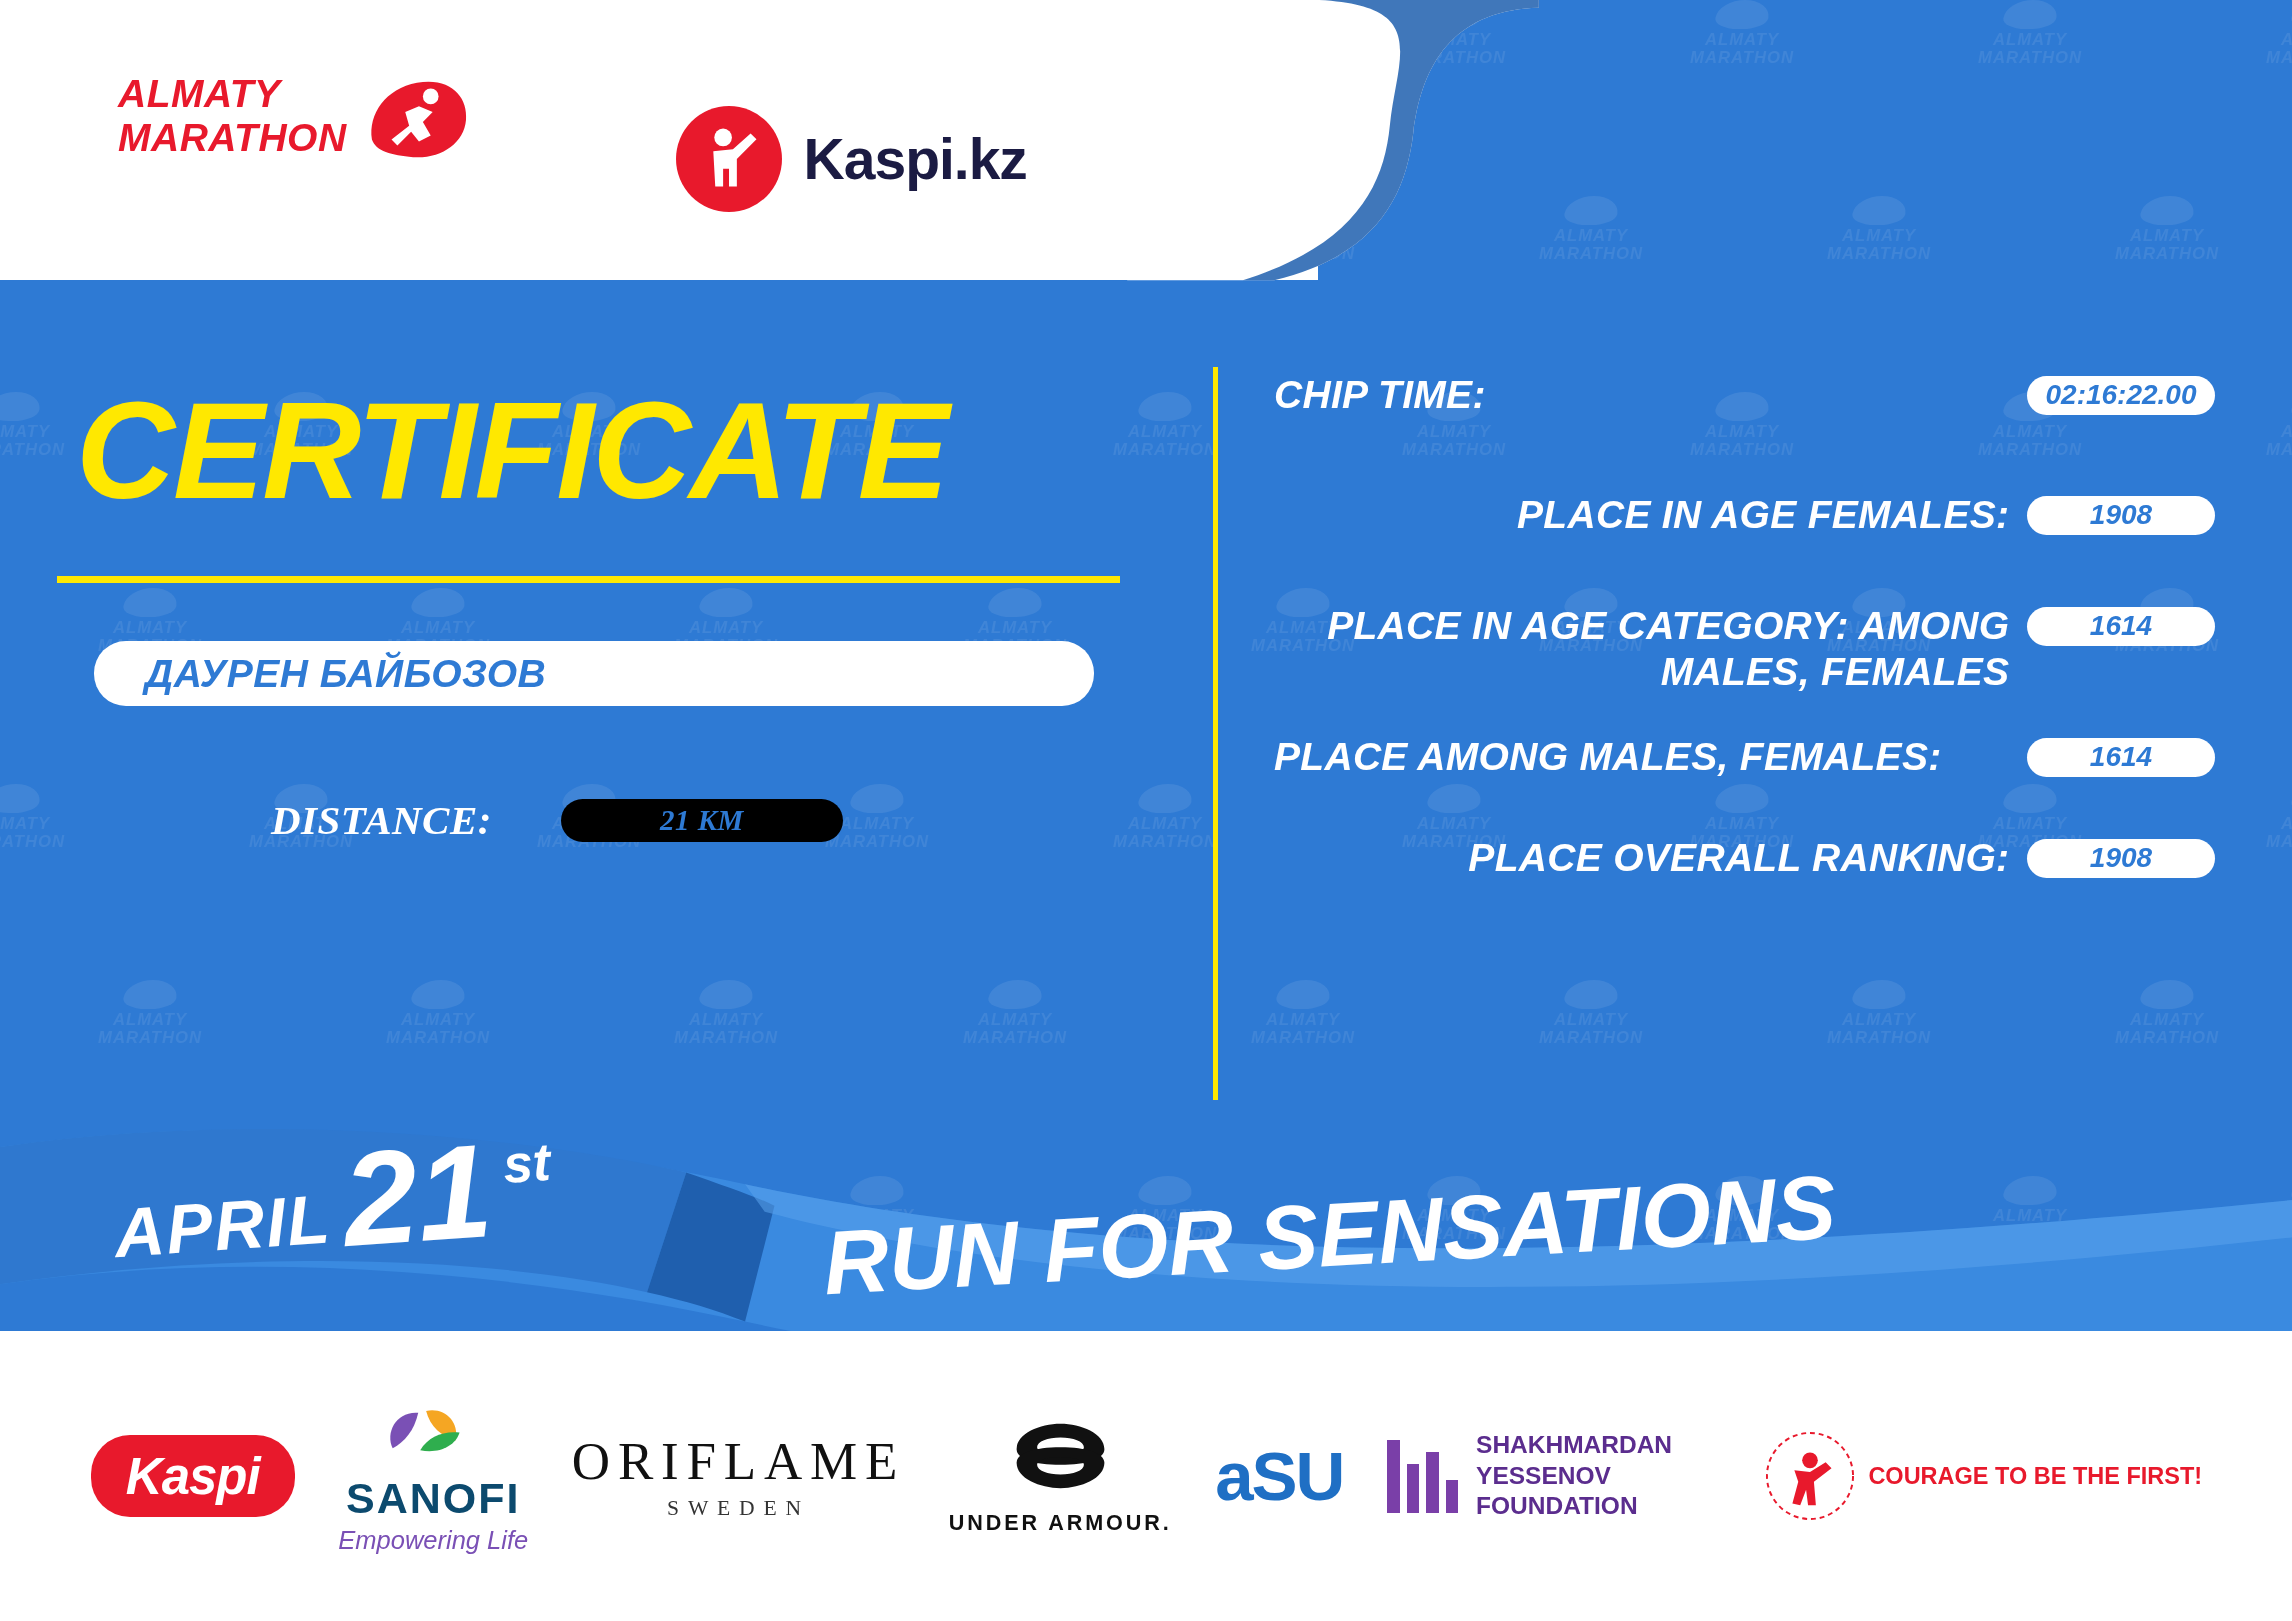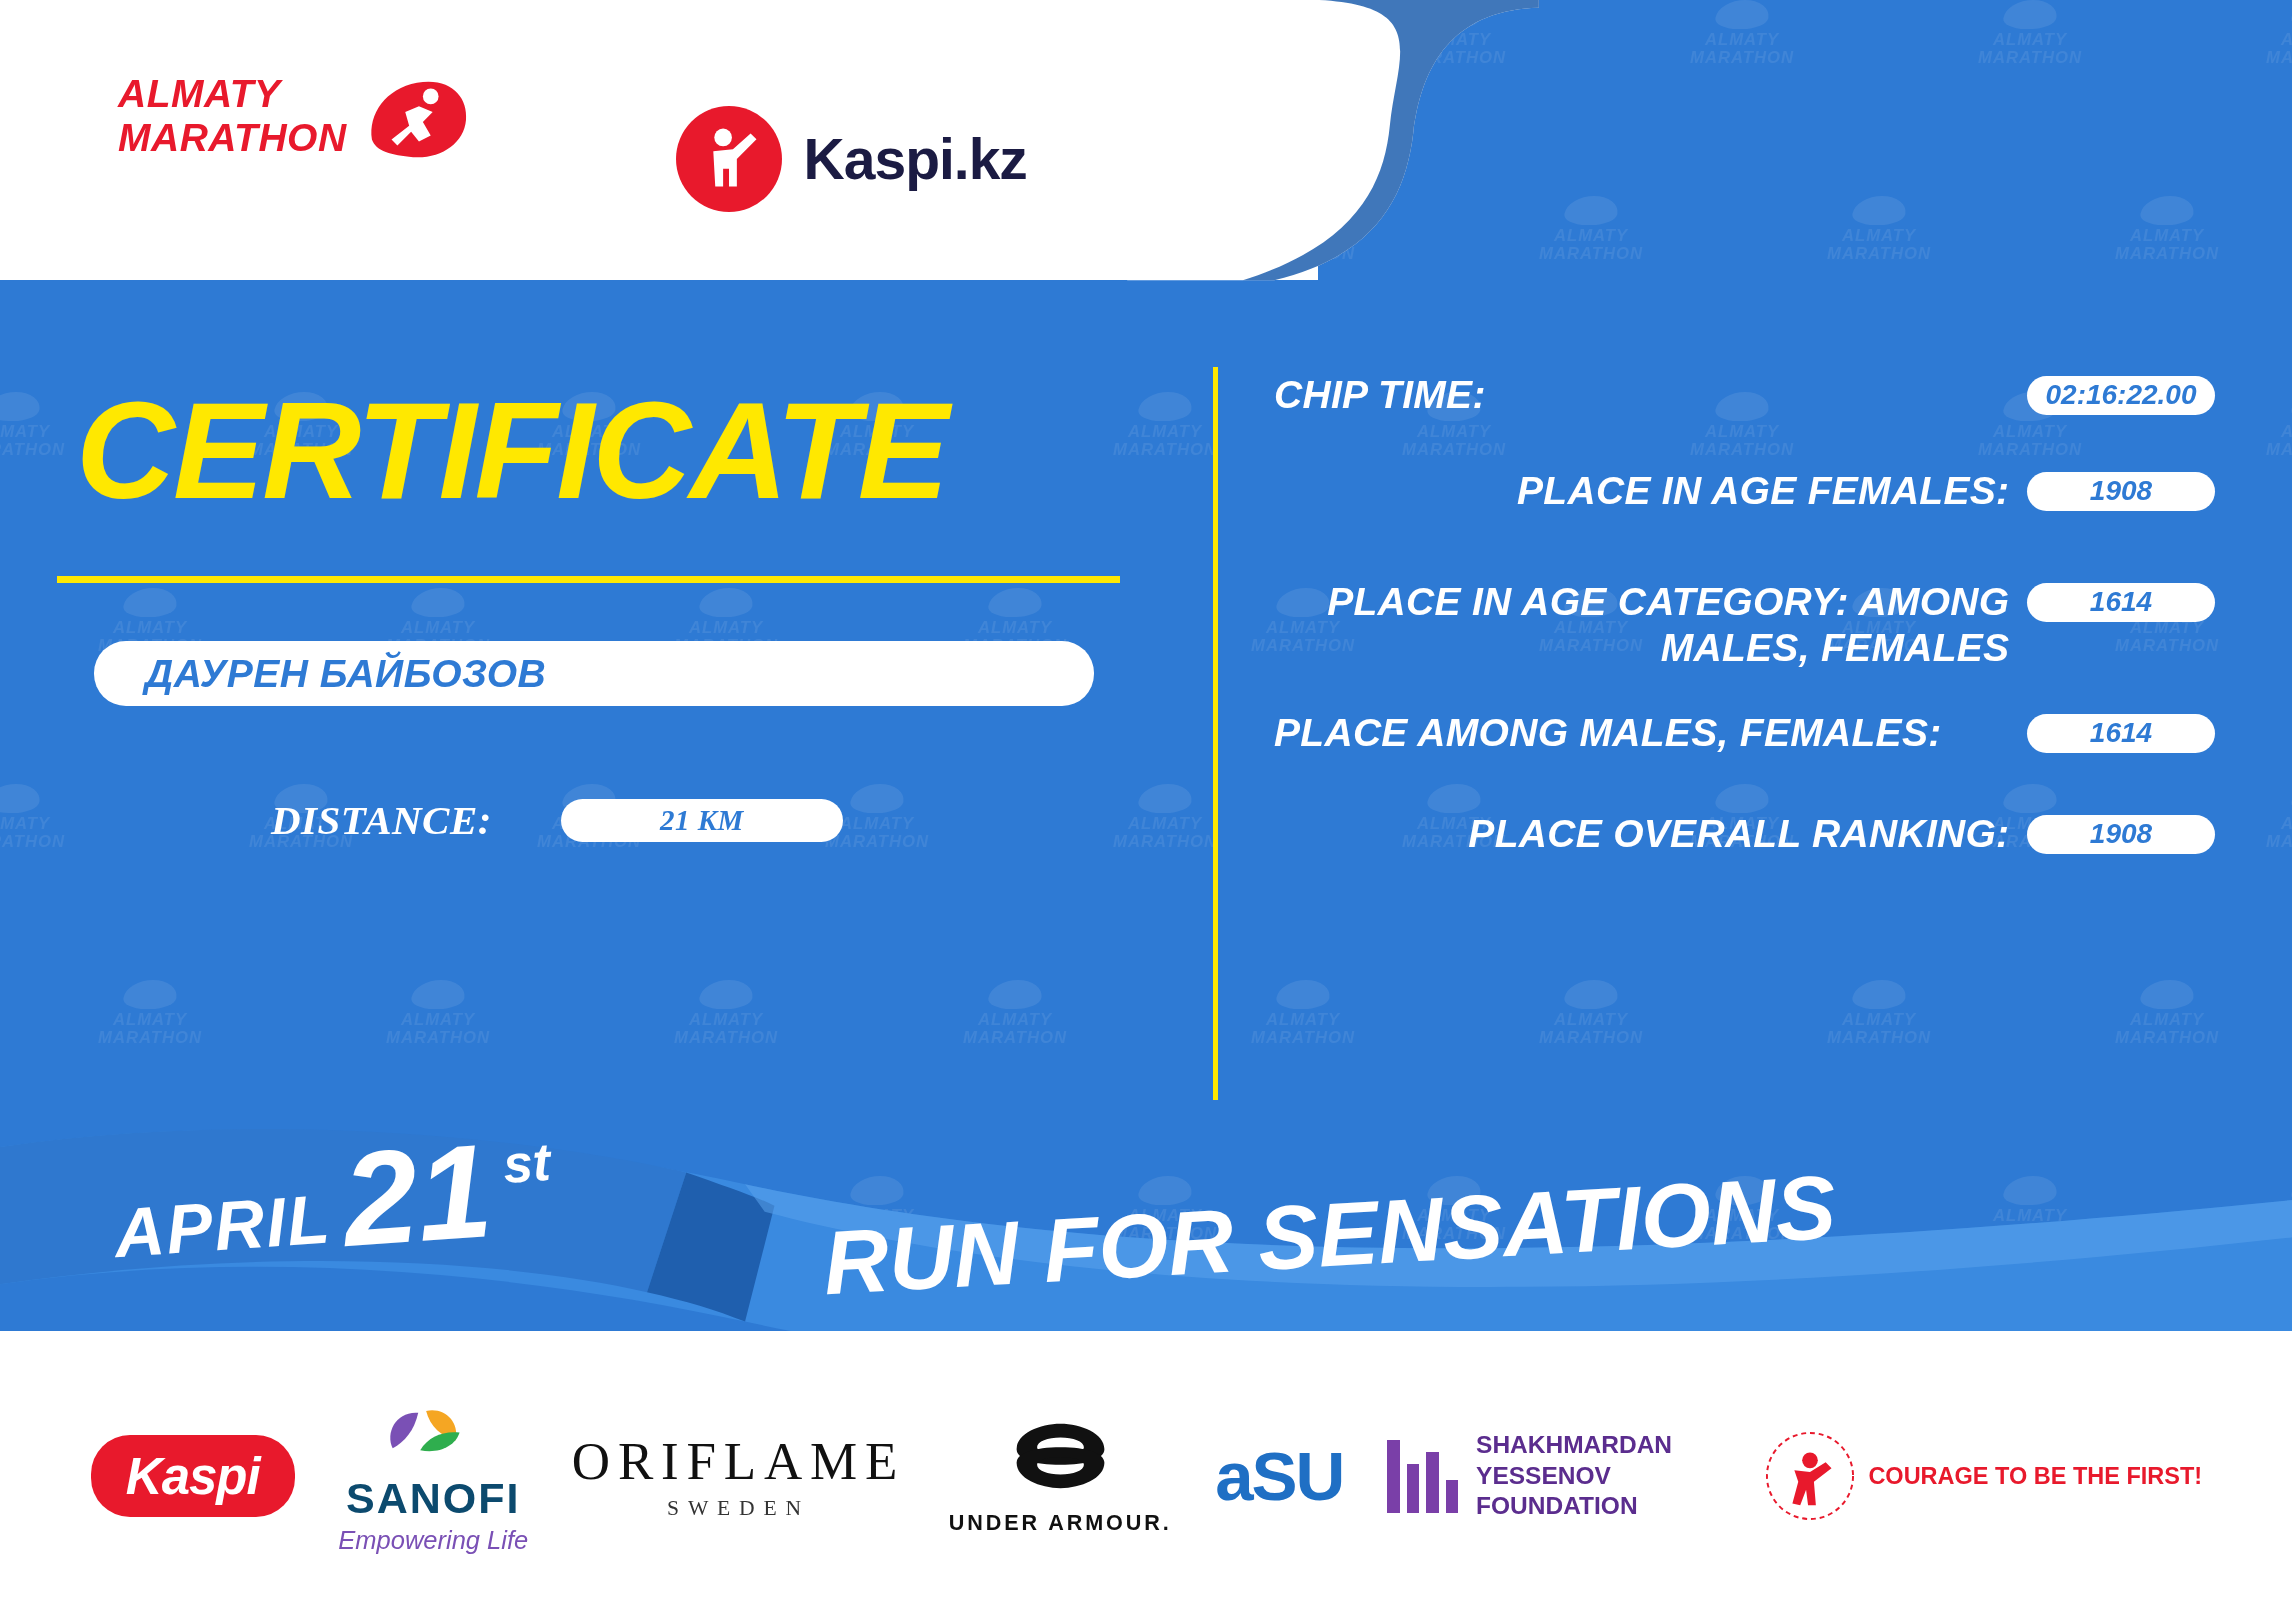--- a/index.html
+++ b/index.html
@@ -178,7 +178,7 @@
   #res-row-2 .res-label,
   #res-row-4 .res-label { text-align: right; }
   #res-row-3 .res-label { text-align: left; }
-  #res-row-0 { margin-bottom: 50px; gap: 20px; }
+  #res-row-0 { margin-bottom: 74px; gap: 20px; }
   #res-row-1 { margin-bottom: 65px; }
   #res-row-2 { margin-bottom: 39px; }
   #res-row-3 { margin-bottom: 55px; }

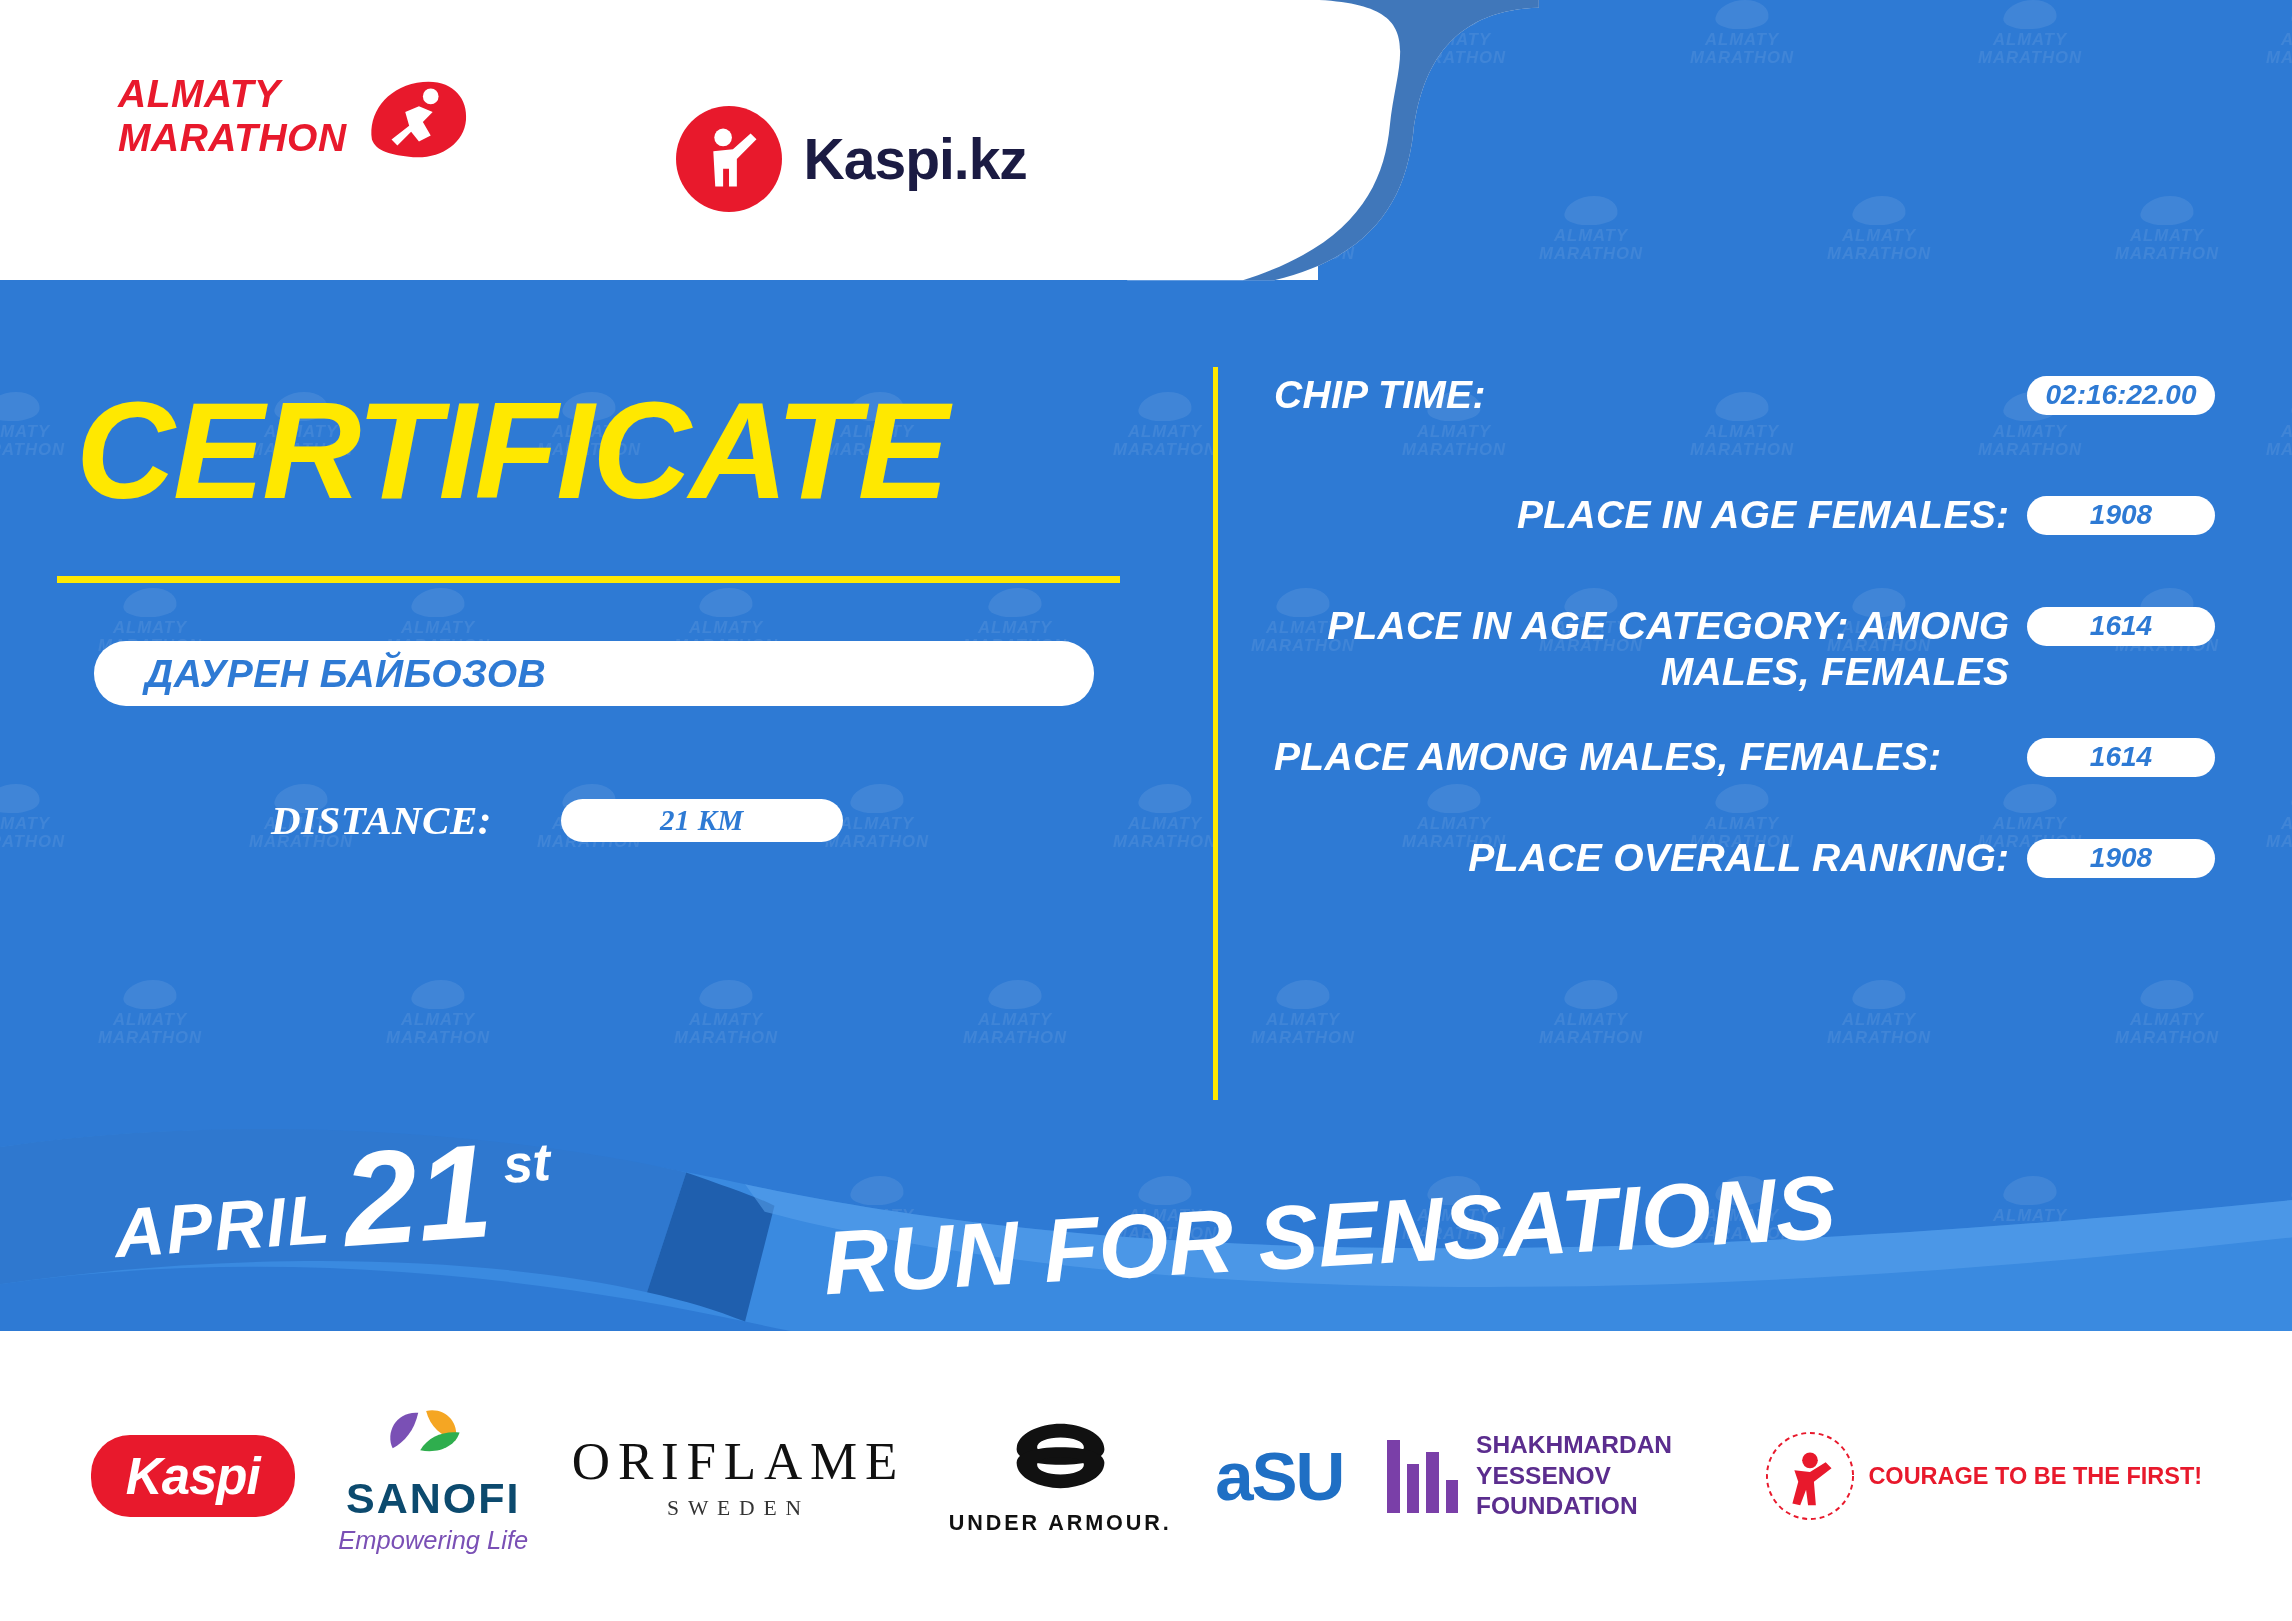--- a/index.html
+++ b/index.html
@@ -120,7 +120,7 @@
   .lbl-white { color: #ffffff; }
   .lbl-yellow { color: #ffe800; }
   .val-pill {
-    background: #ffffff;
+    background: #000000;
     border-radius: 21.6px;
     height: 43px;
     display: flex; align-items: center; justify-content: center;

